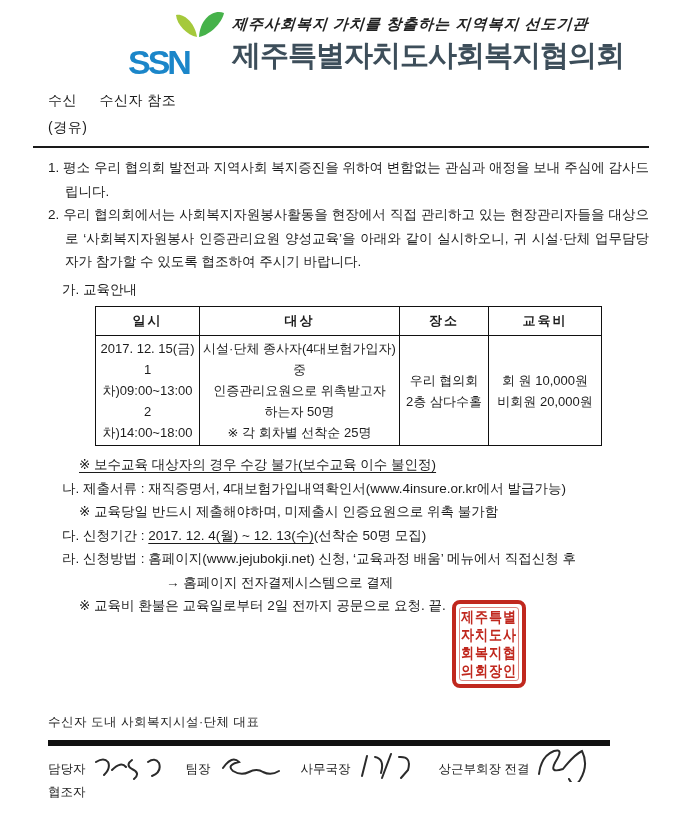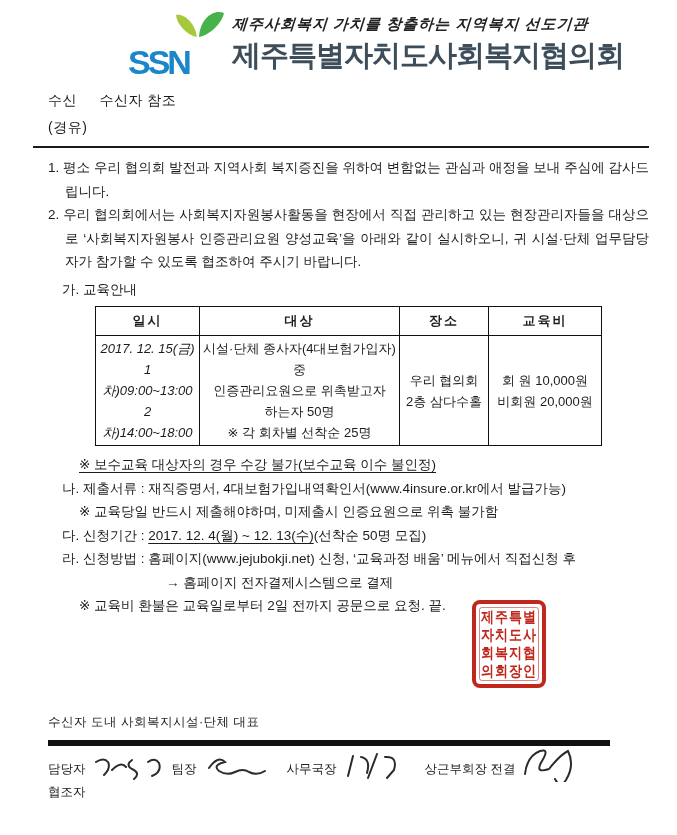--- a/index.html
+++ b/index.html
@@ -48,7 +48,7 @@
   .col-place { width:89px;  }
   .col-fee   { width:113px; }
   .cell-line { display:block; }
-  td.date-cell { text-align:left; padding-left:7px;font-style:italic; }
+  td.date-cell { text-align:left; padding-left:7px; }
   
   .note-bosu { margin-top:7px; padding-left:31px; }
   .u { text-decoration:underline; text-underline-offset:3px; }

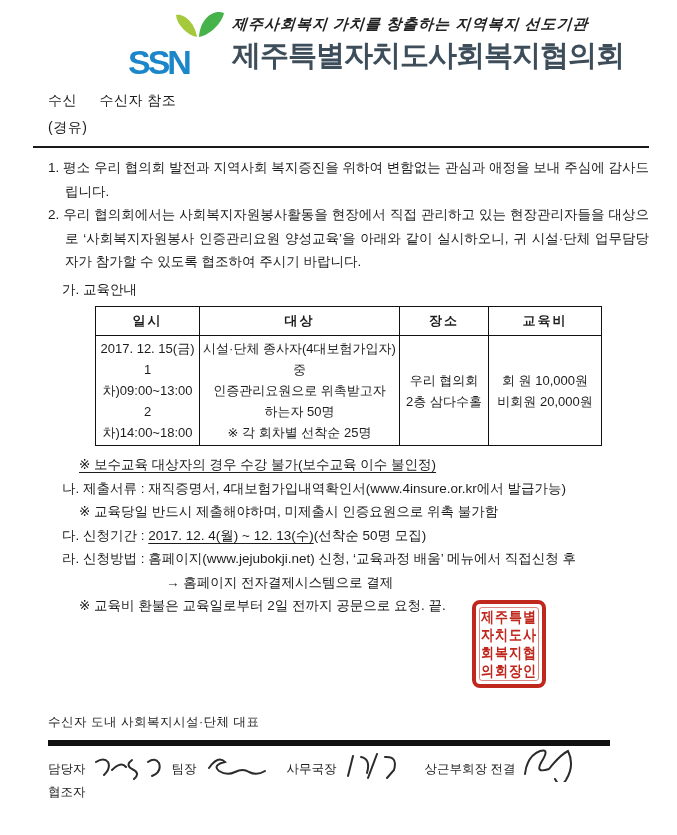--- a/index.html
+++ b/index.html
@@ -62,7 +62,7 @@
     font-size:23px; font-weight:bold; letter-spacing:4px; white-space:nowrap; color:#111;
   }
   .seal {
-    position:absolute; left:472px; top:-24px; width:74px; height:88px;
+    position:absolute; left:452px; top:-24px; width:74px; height:88px;
     border:4px solid #c0281e; border-radius:8px; padding:3px;
     display:flex; align-items:center; justify-content:center; background:rgba(255,255,255,0);
   }

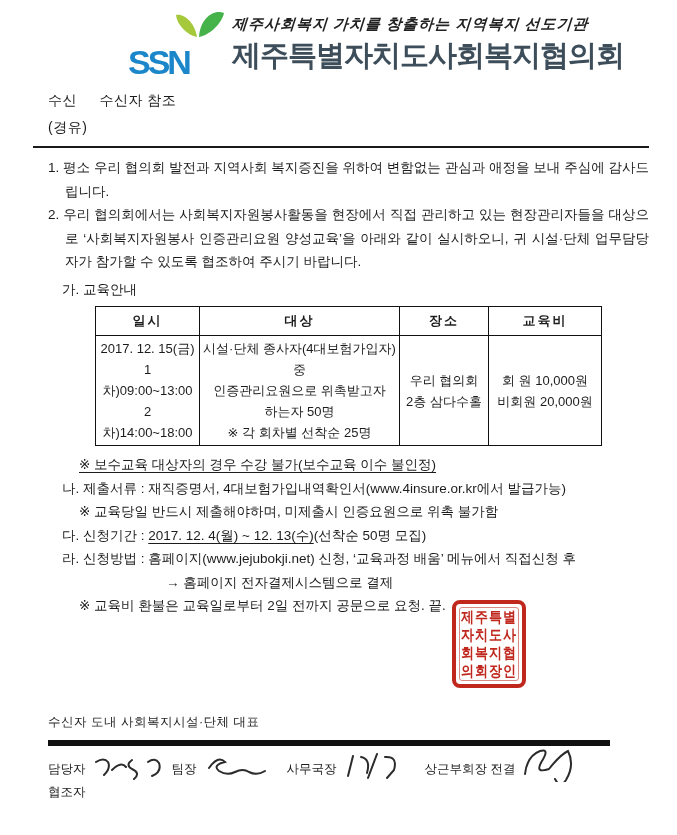--- a/index.html
+++ b/index.html
@@ -187,7 +187,7 @@
         <path d="M56 8 q7 -5 11 1 q3 9 -7 13"></path>
       </g>
     </svg>
-    <span class="role" style="">팀장</span>
+    <span class="role" style="margin-left:14px">팀장</span>
     <svg class="sig" width="68" height="28" viewBox="0 0 68 28">
       <g fill="none" stroke="#2b2b2b" stroke-width="2" stroke-linecap="round">
         <path d="M6 14 q9 -13 16 -6 q-13 3 -6 9 q8 5 16 1 q8 -4 14 0 q8 4 16 -1"></path>

